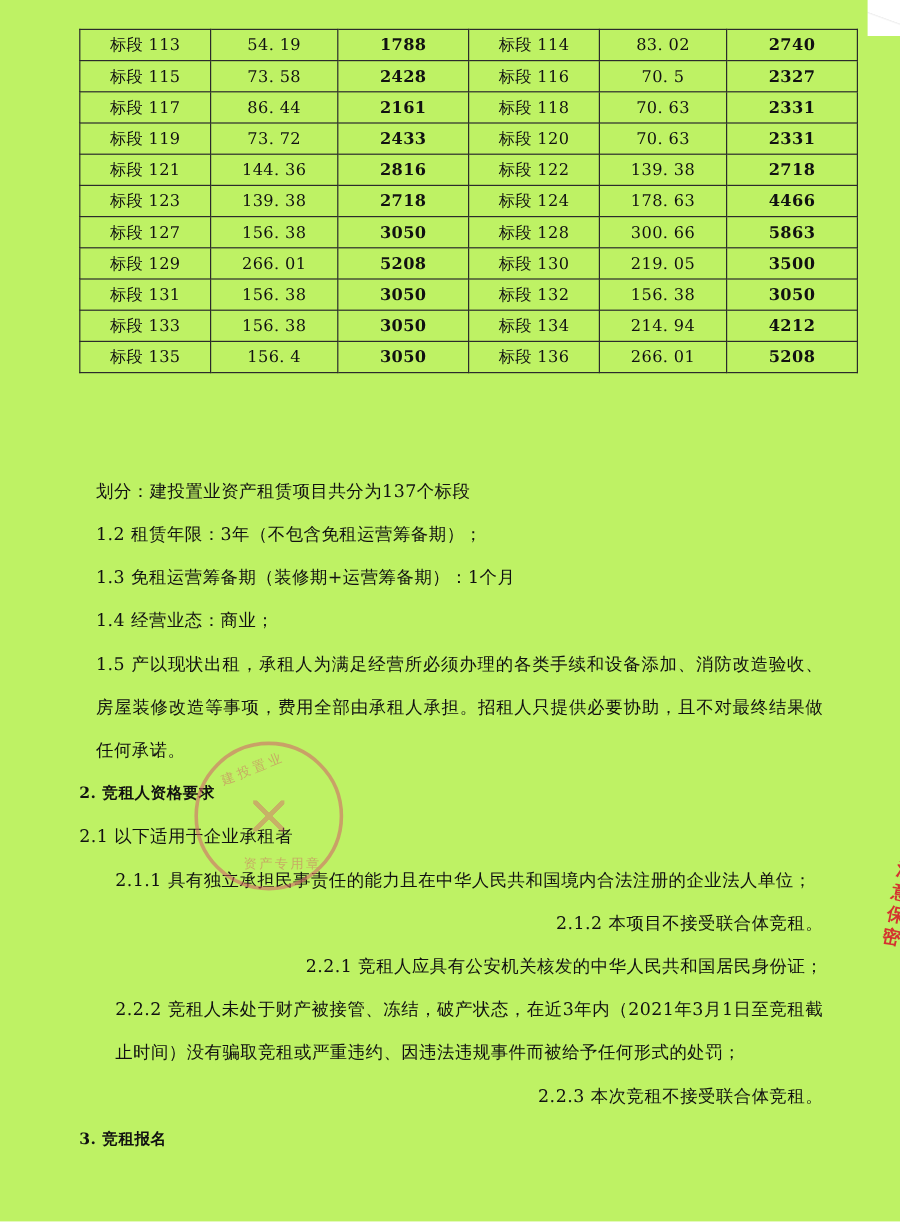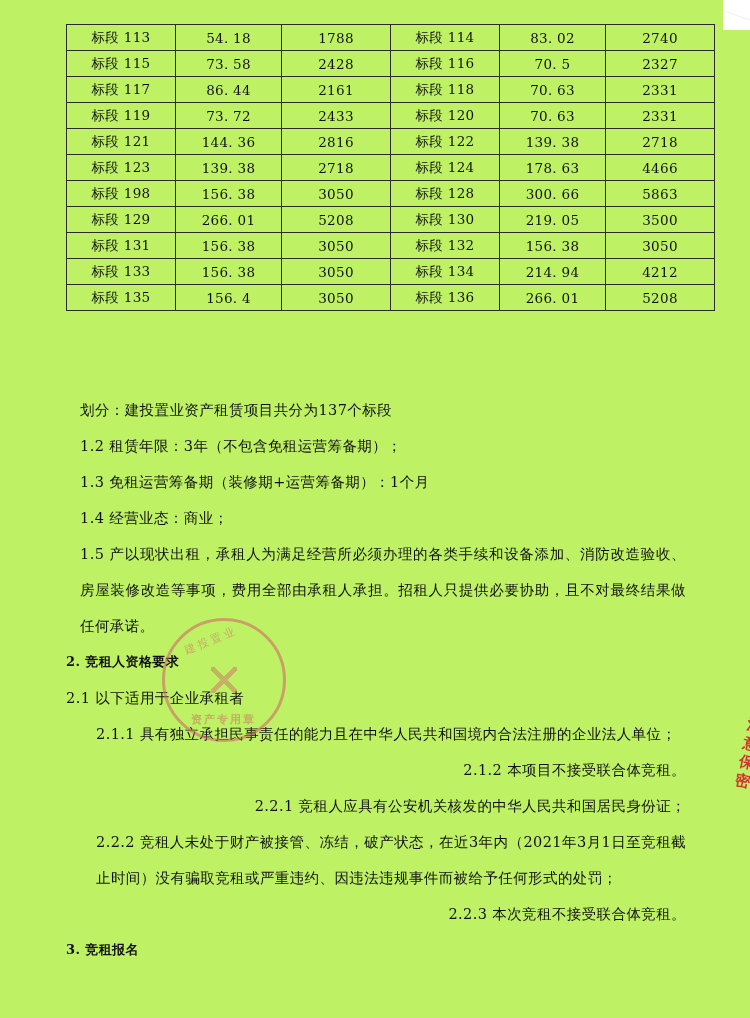--- a/index.html
+++ b/index.html
@@ -182,7 +182,7 @@
       <tbody>
         <tr>
           <td class="lbl">标段 113</td>
-          <td class="num">54. 18</td>
+          <td class="num">54. 19</td>
           <td class="amt">1788</td>
           <td class="lbl">标段 114</td>
           <td class="num">83. 02</td>

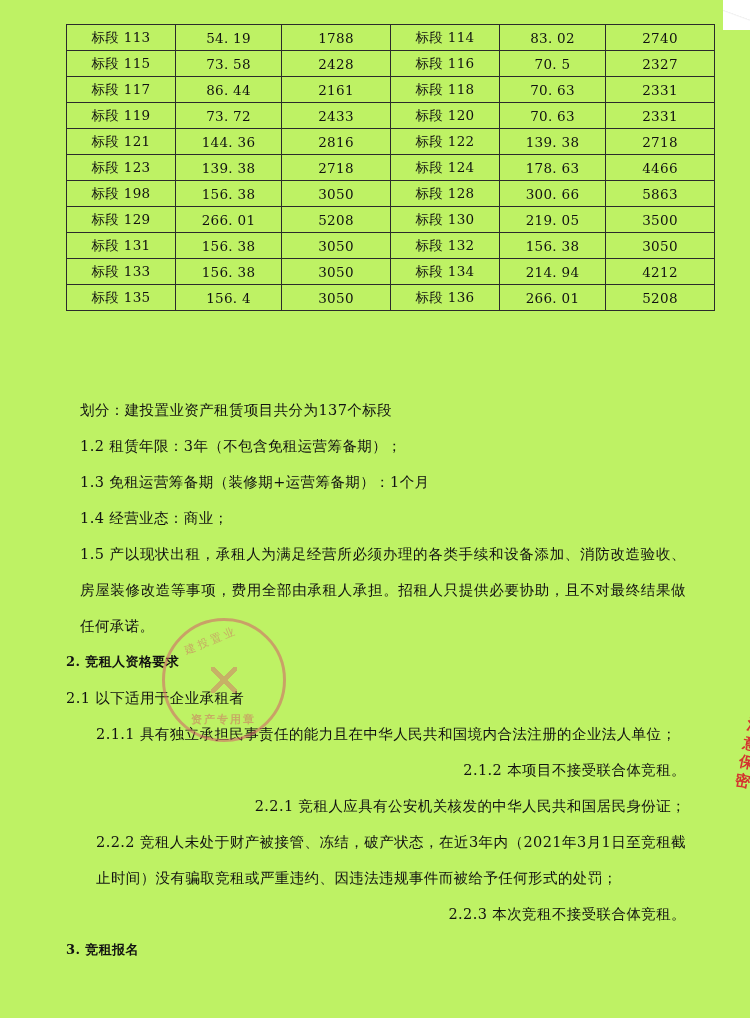--- a/index.html
+++ b/index.html
@@ -48,7 +48,7 @@
   }
   table.bid-table td.lbl { width: 104px; }
   table.bid-table td.num { width: 101px; }
-  table.bid-table td.amt { width: 104px; }
+  table.bid-table td.amt { width: 104px; font-weight: bold; }
 
   
   .body {

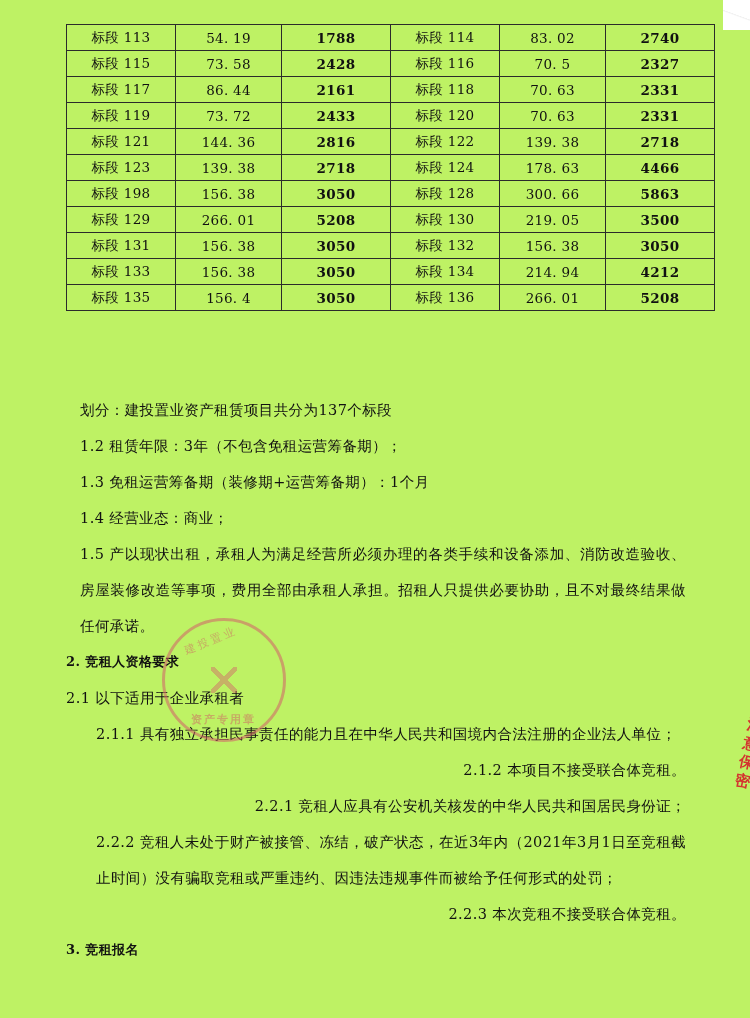--- a/index.html
+++ b/index.html
@@ -229,7 +229,7 @@
           <td class="amt">4466</td>
         </tr>
         <tr>
-          <td class="lbl">标段 198</td>
+          <td class="lbl">标段 127</td>
           <td class="num">156. 38</td>
           <td class="amt">3050</td>
           <td class="lbl">标段 128</td>

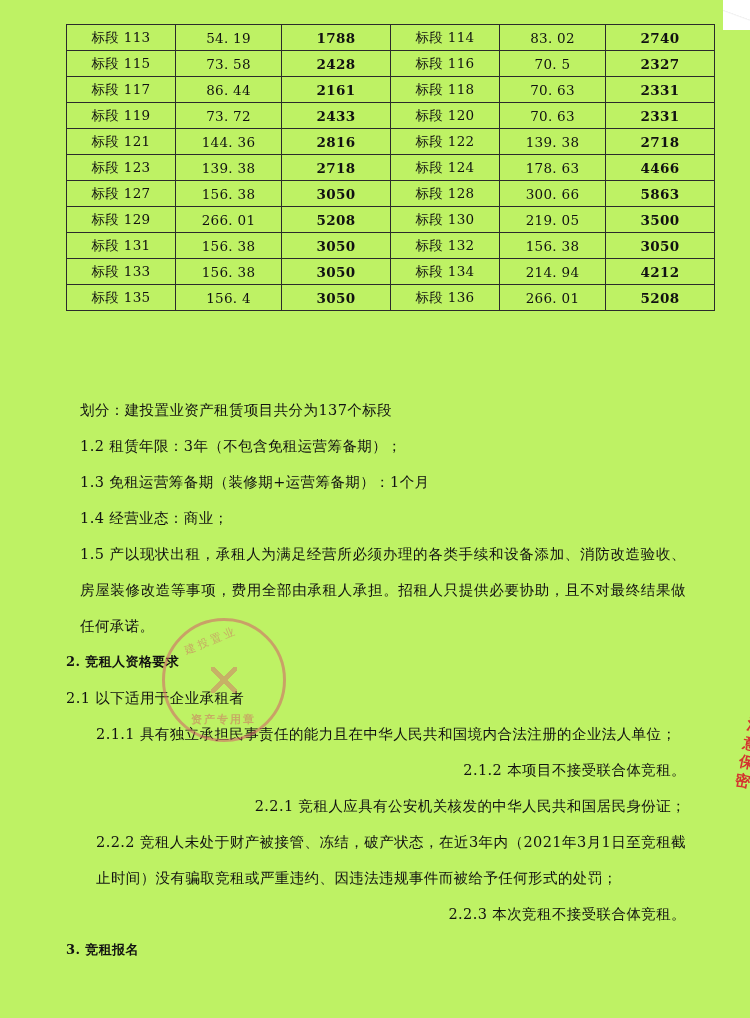--- a/index.html
+++ b/index.html
@@ -122,7 +122,7 @@
     white-space: nowrap;
   }
   .seal-top { left: 18px; top: 12px; transform: rotate(-22deg); letter-spacing: 3px; }
-  .seal-bottom { left: 26px; bottom: 12px; letter-spacing: 2px; font-weight: bold; }
+  .seal-bottom { left: 38px; bottom: 12px; letter-spacing: 2px; }
 
   
   .side-stamp {

